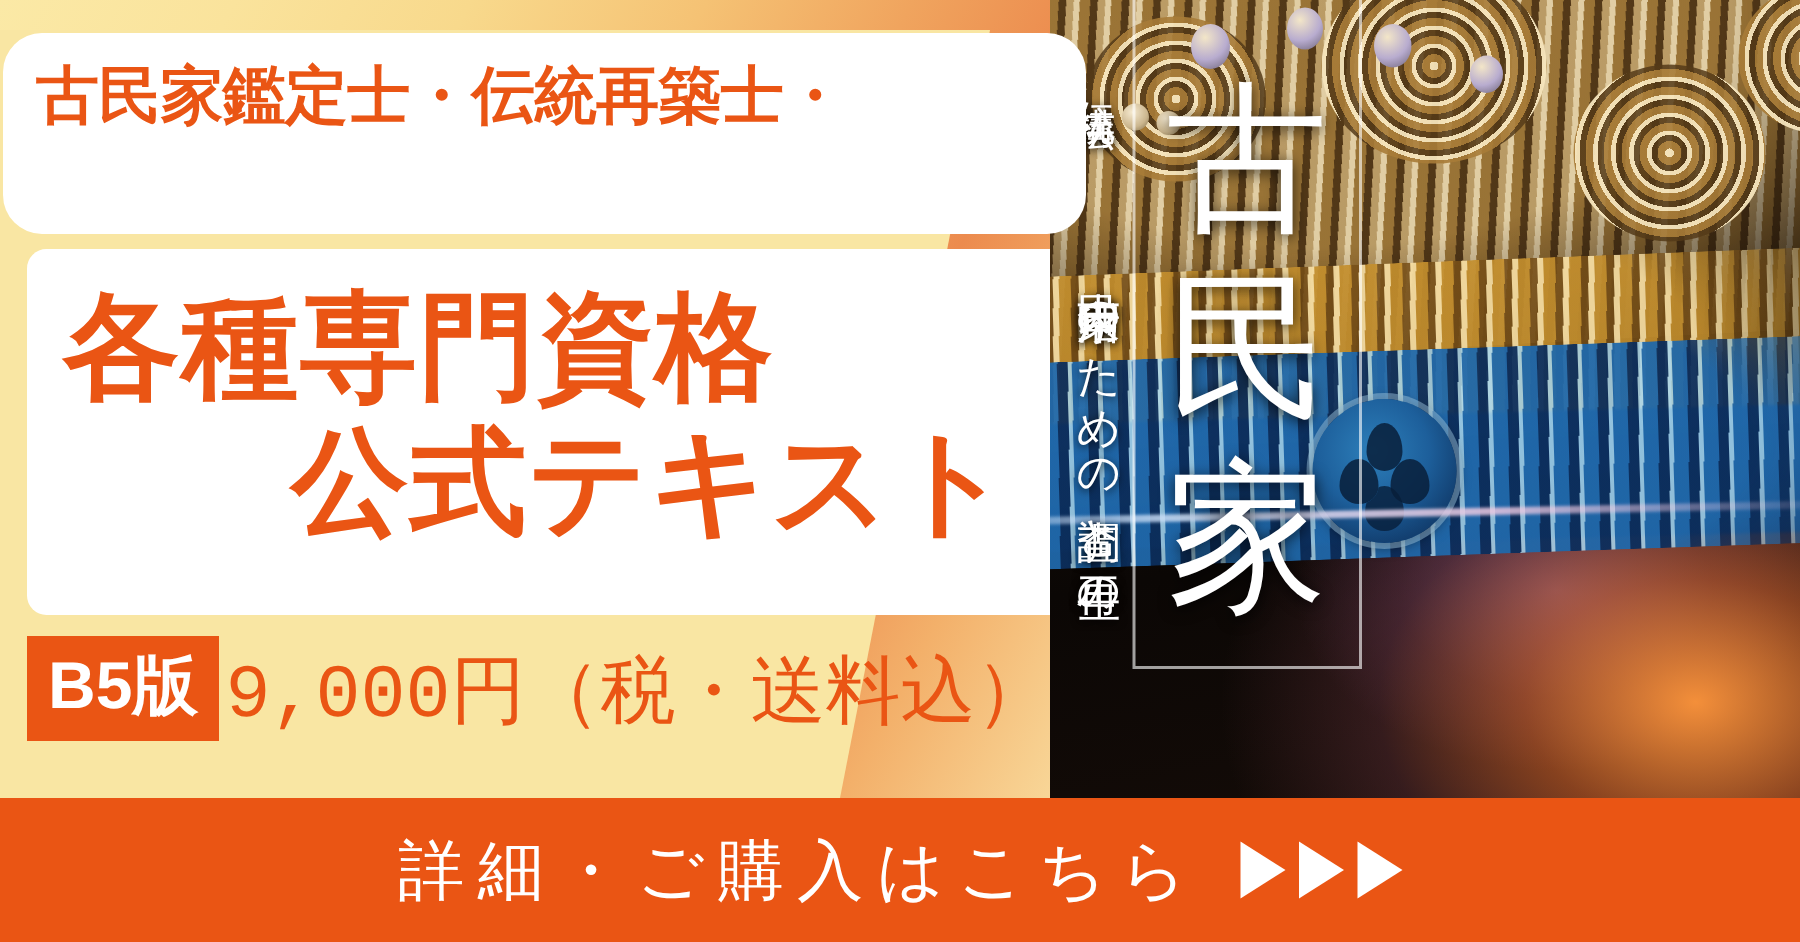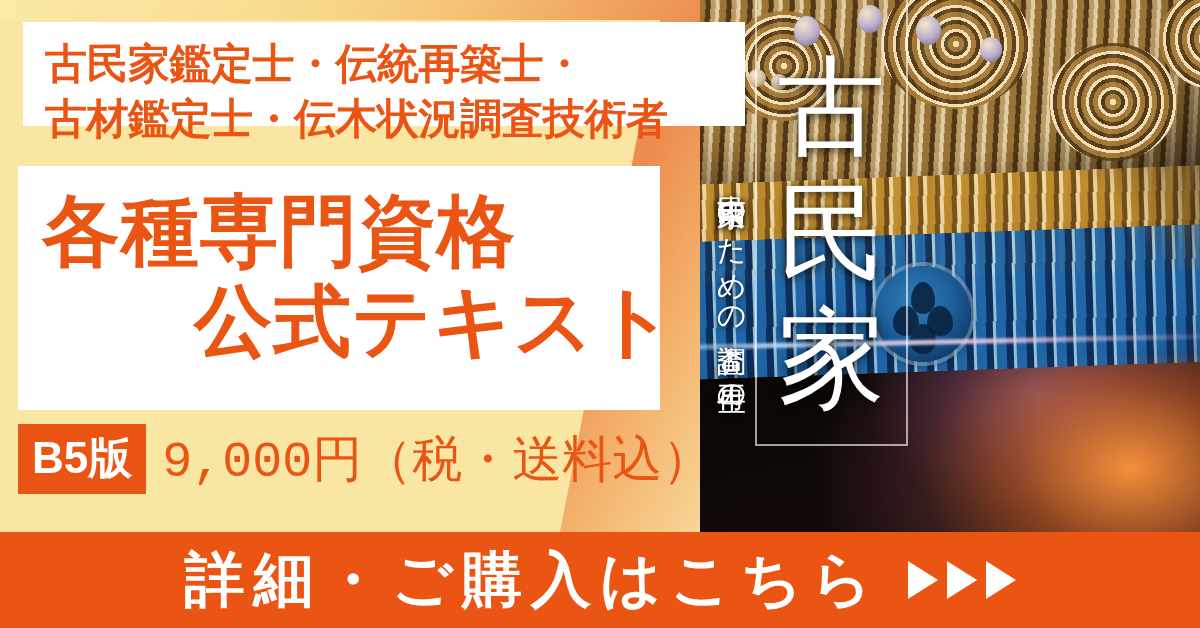--- a/index.html
+++ b/index.html
@@ -189,9 +189,10 @@
     background:#ffffff;
   }
   .box-heading {
-    left:23px; top:22px;
-    width:722px; height:104px;
+    left:2px; top:22px;
+    width:722px; height:134px;
     clip-path:polygon(0 0, 722px 0, 722px 134px, 0 134px);
+    border-radius:26px;
   }
   .box-title {
     left:18px; top:166px;

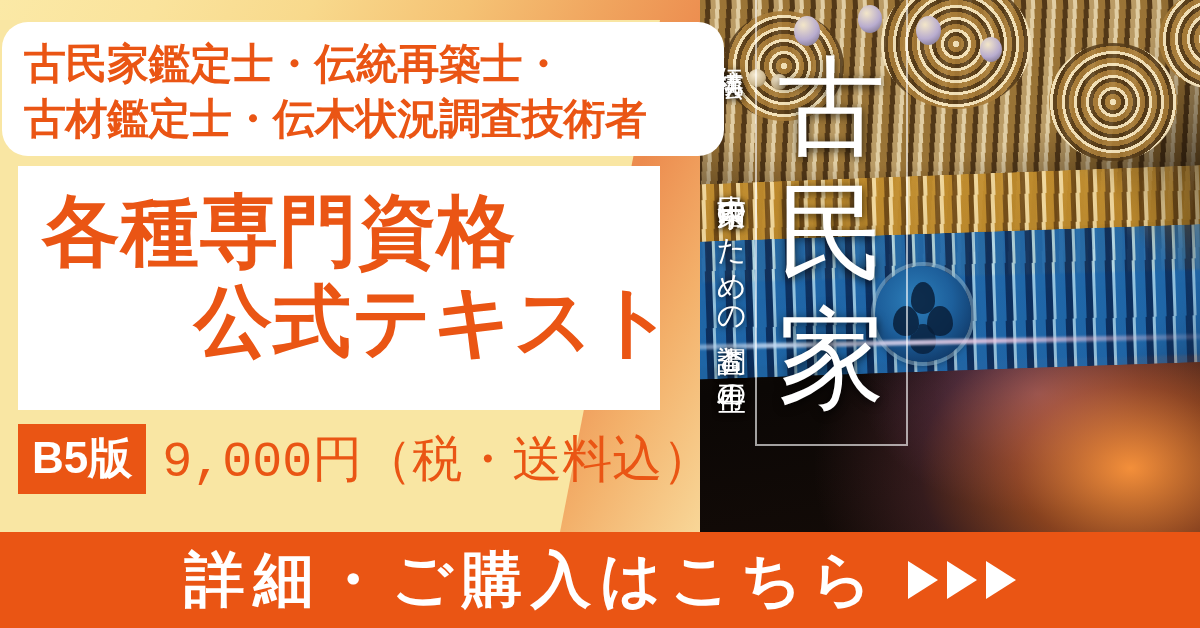--- a/index.html
+++ b/index.html
@@ -319,7 +319,6 @@
   <div class="white-box box-heading">
     <div class="heading-text">
       <div>古民家鑑定士・伝統再築士・</div>
-      <div>古材鑑定士・伝木状況調査技術者</div>
     </div>
   </div>
 

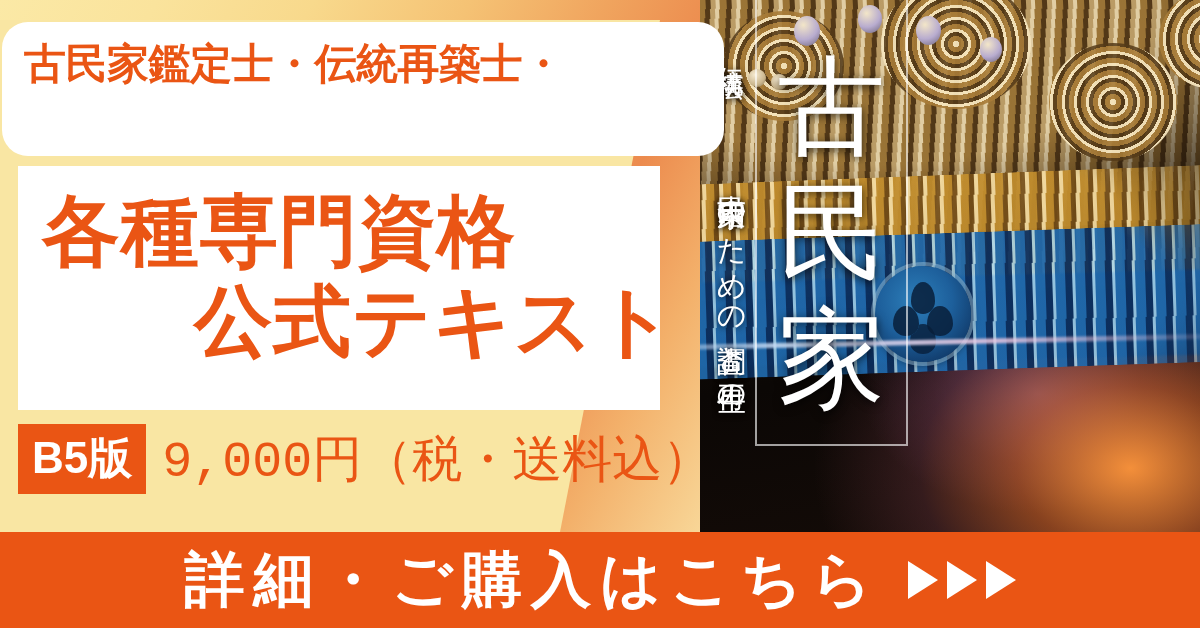--- a/index.html
+++ b/index.html
@@ -196,8 +196,9 @@
   }
   .box-title {
     left:18px; top:166px;
-    width:642px; height:244px;
+    width:716px; height:244px;
     clip-path:polygon(0 0, 578px 0, 682px 0, 682px 244px, 0 244px);
+    border-radius:13px;
   }
 
   .heading-text {

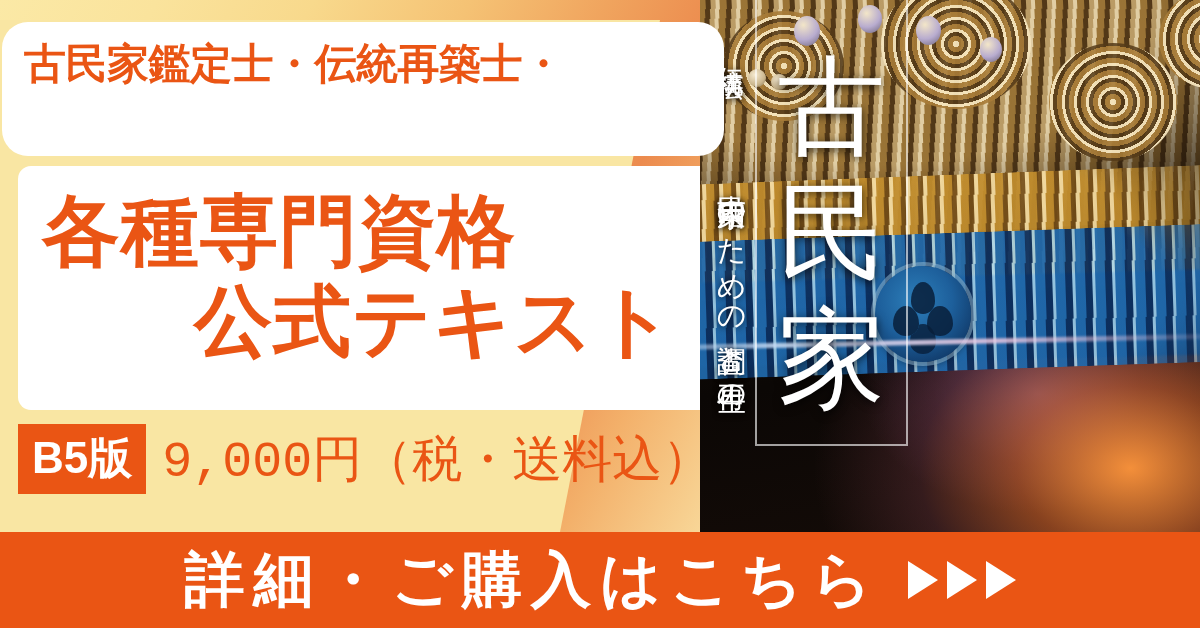--- a/index.html
+++ b/index.html
@@ -227,8 +227,8 @@
     position:absolute;
     left:18px; top:424px;
     display:flex;
-    align-items:center;
-    gap:16px;
+    align-items:flex-end;
+    gap:4px;
   }
   .badge {
     background:#ea5514;

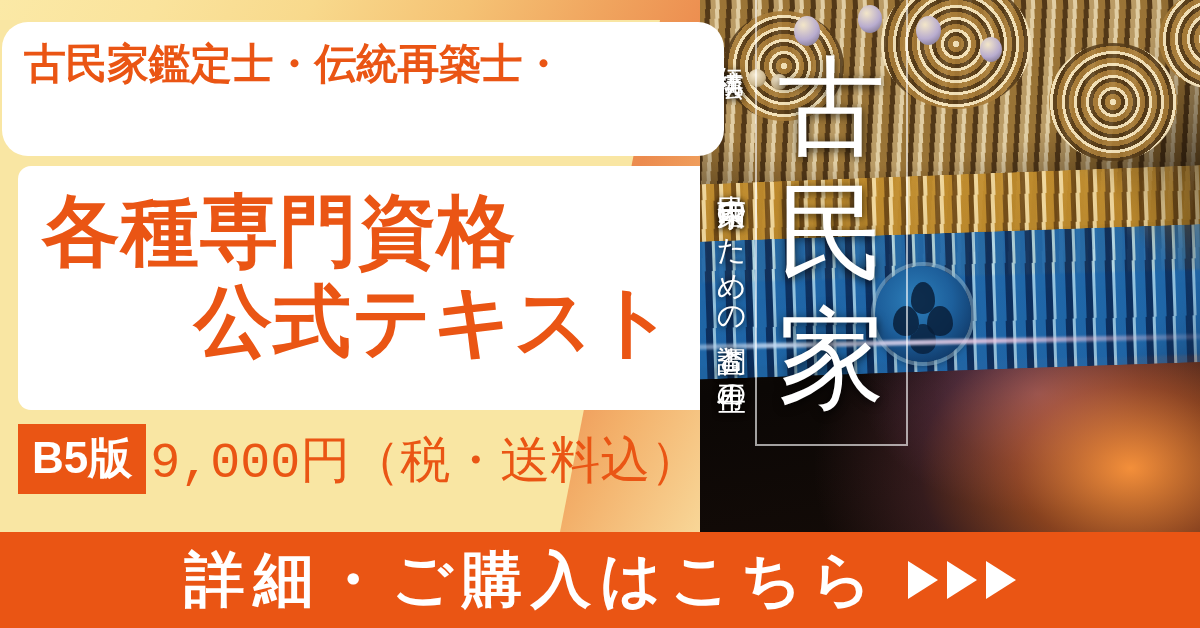--- a/index.html
+++ b/index.html
@@ -262,8 +262,8 @@
   }
   .cta-text {
     color:#ffffff;
-    font-size:60px;
-    font-weight:700;
+    font-size:44px;
+    font-weight:400;
     letter-spacing:9px;
     white-space:nowrap;
   }

